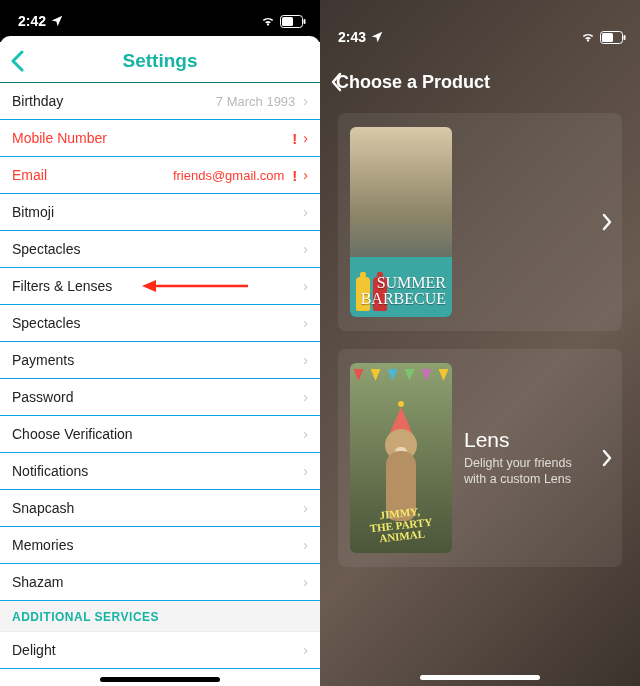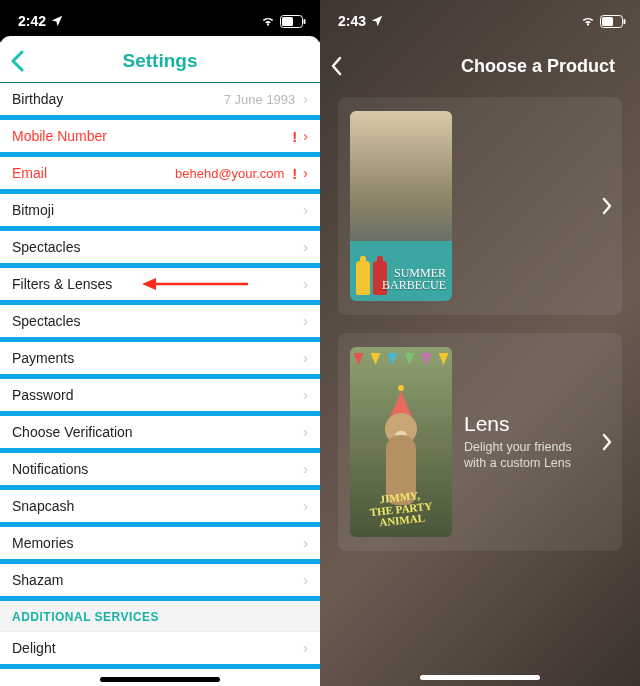--- a/index.html
+++ b/index.html
@@ -104,7 +104,7 @@
     background: linear-gradient(135deg, #3e3631 0%, #594c43 35%, #6b5b51 60%, #3a322c 100%);
     color:#fff;
   }
-  .right .statusbar { color:#fff; }
+  .right .statusbar { color:#fff;margin-top:16px; }
   .right .header2 {
     position:relative;
     padding:14px 25px 14px;

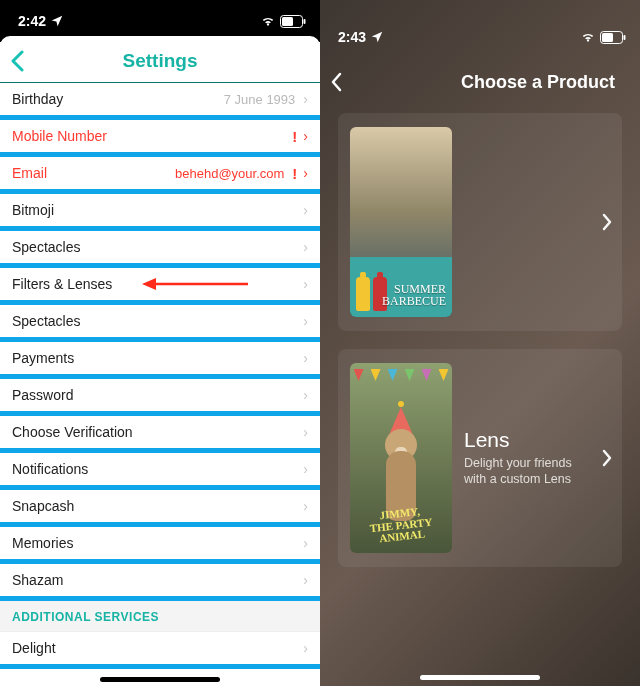--- a/index.html
+++ b/index.html
@@ -107,8 +107,8 @@
   .right .statusbar { color:#fff;margin-top:16px; }
   .right .header2 {
     position:relative;
-    padding:14px 25px 14px;
-    text-align:right;
+    padding:14px 16px 14px;
+    text-align:left;
   }
   .right .header2 .back {
     position:absolute; left:10px; top:14px;

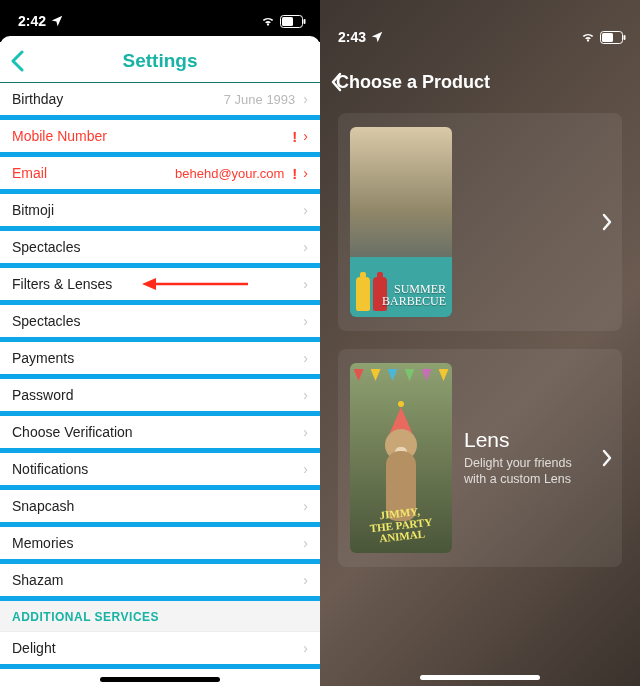--- a/index.html
+++ b/index.html
@@ -59,7 +59,7 @@
     align-items:center;
     justify-content:space-between;
     padding:0 12px;
-    border-bottom:5px solid #0ea5e9;
+    border-bottom:1px solid #0ea5e9;
     font-size:14px;
     color:#222;
     position:relative;

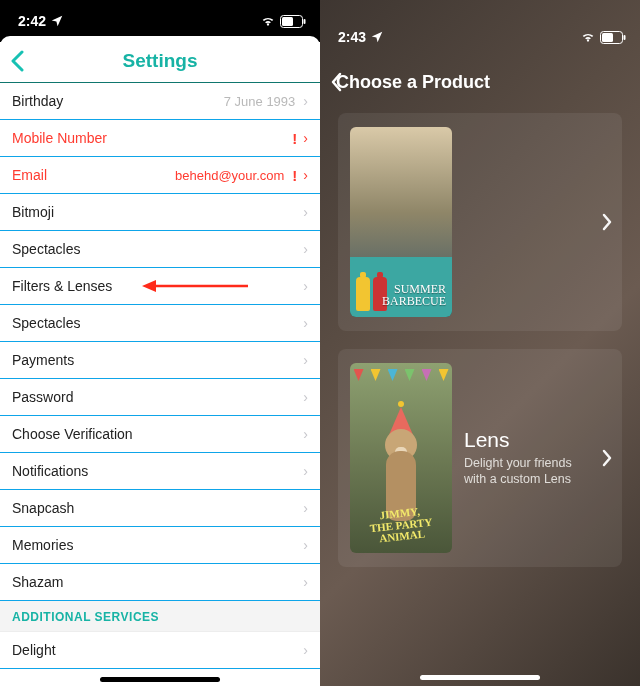--- a/index.html
+++ b/index.html
@@ -274,7 +274,7 @@
 
     <div class="row">
       <span class="label">Birthday</span>
-      <span class="value">7 June 1993</span>
+      <span class="value">7 March 1993</span>
       <span class="chev">›</span>
     </div>
 

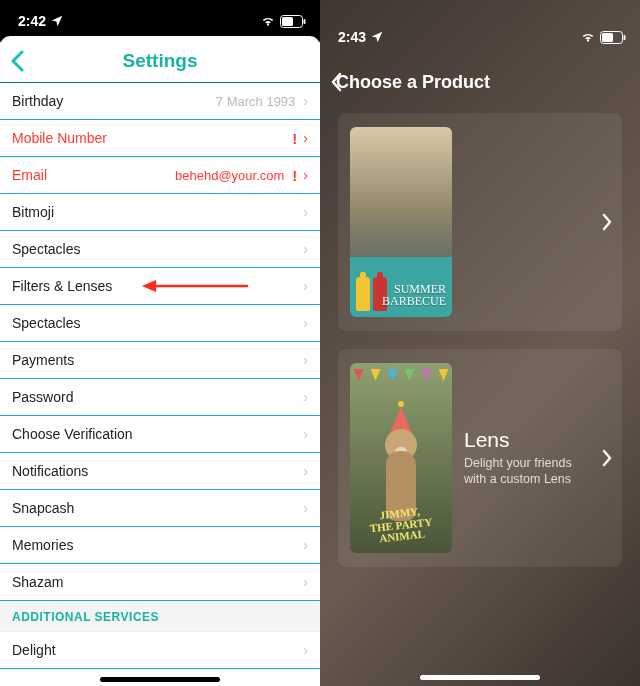--- a/index.html
+++ b/index.html
@@ -286,7 +286,7 @@
 
     <div class="row">
       <span class="label alert">Email</span>
-      <span class="value alert">behehd@your.com</span>
+      <span class="value alert">friends@gmail.com</span>
       <span class="alert-icon">!</span>
       <span class="chev" style="color:#ff3b30">›</span>
     </div>

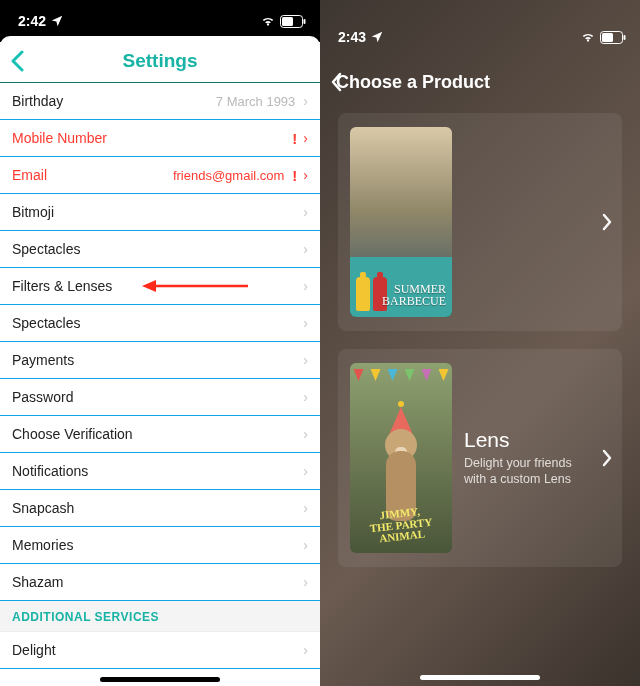--- a/index.html
+++ b/index.html
@@ -144,7 +144,7 @@
   .thumb .bbq-label{
     position:absolute; bottom:10px; right:6px;
     font-family:Georgia, serif;
-    font-size:12px; line-height:1;
+    font-size:16px; line-height:1;
     color:#fff; text-align:right;
     text-shadow:0 1px 1px rgba(0,0,0,.4);
   }

